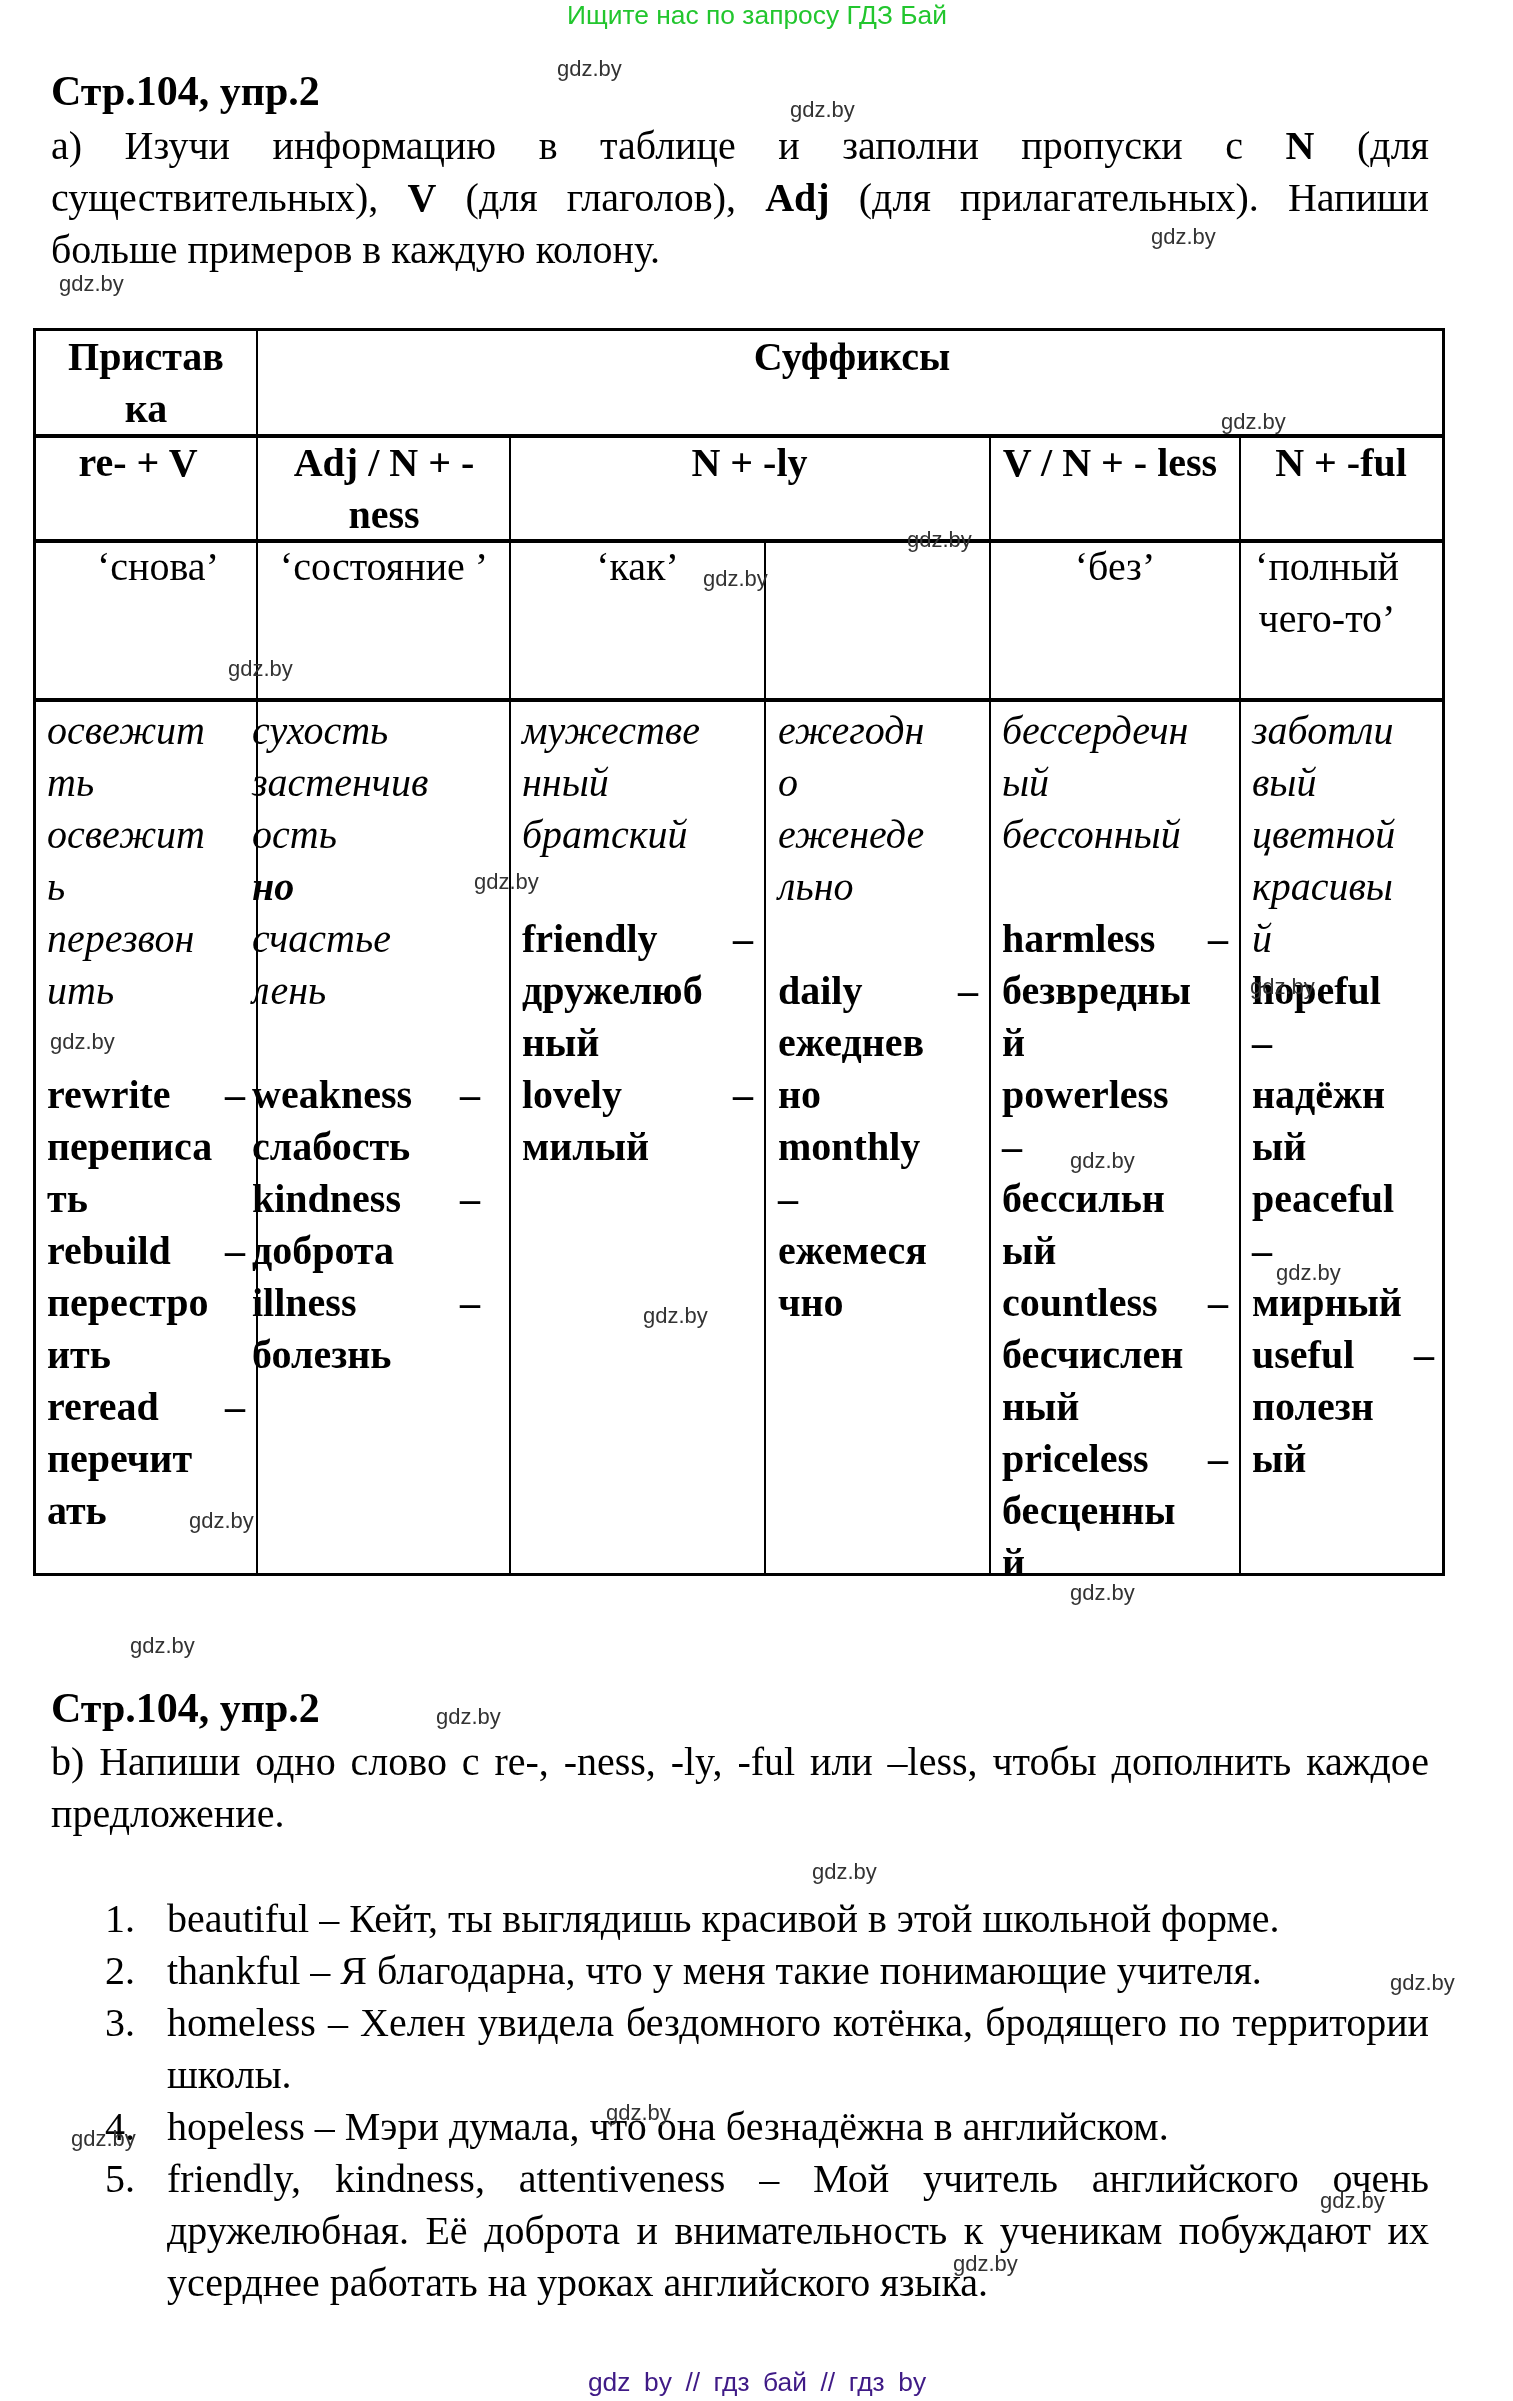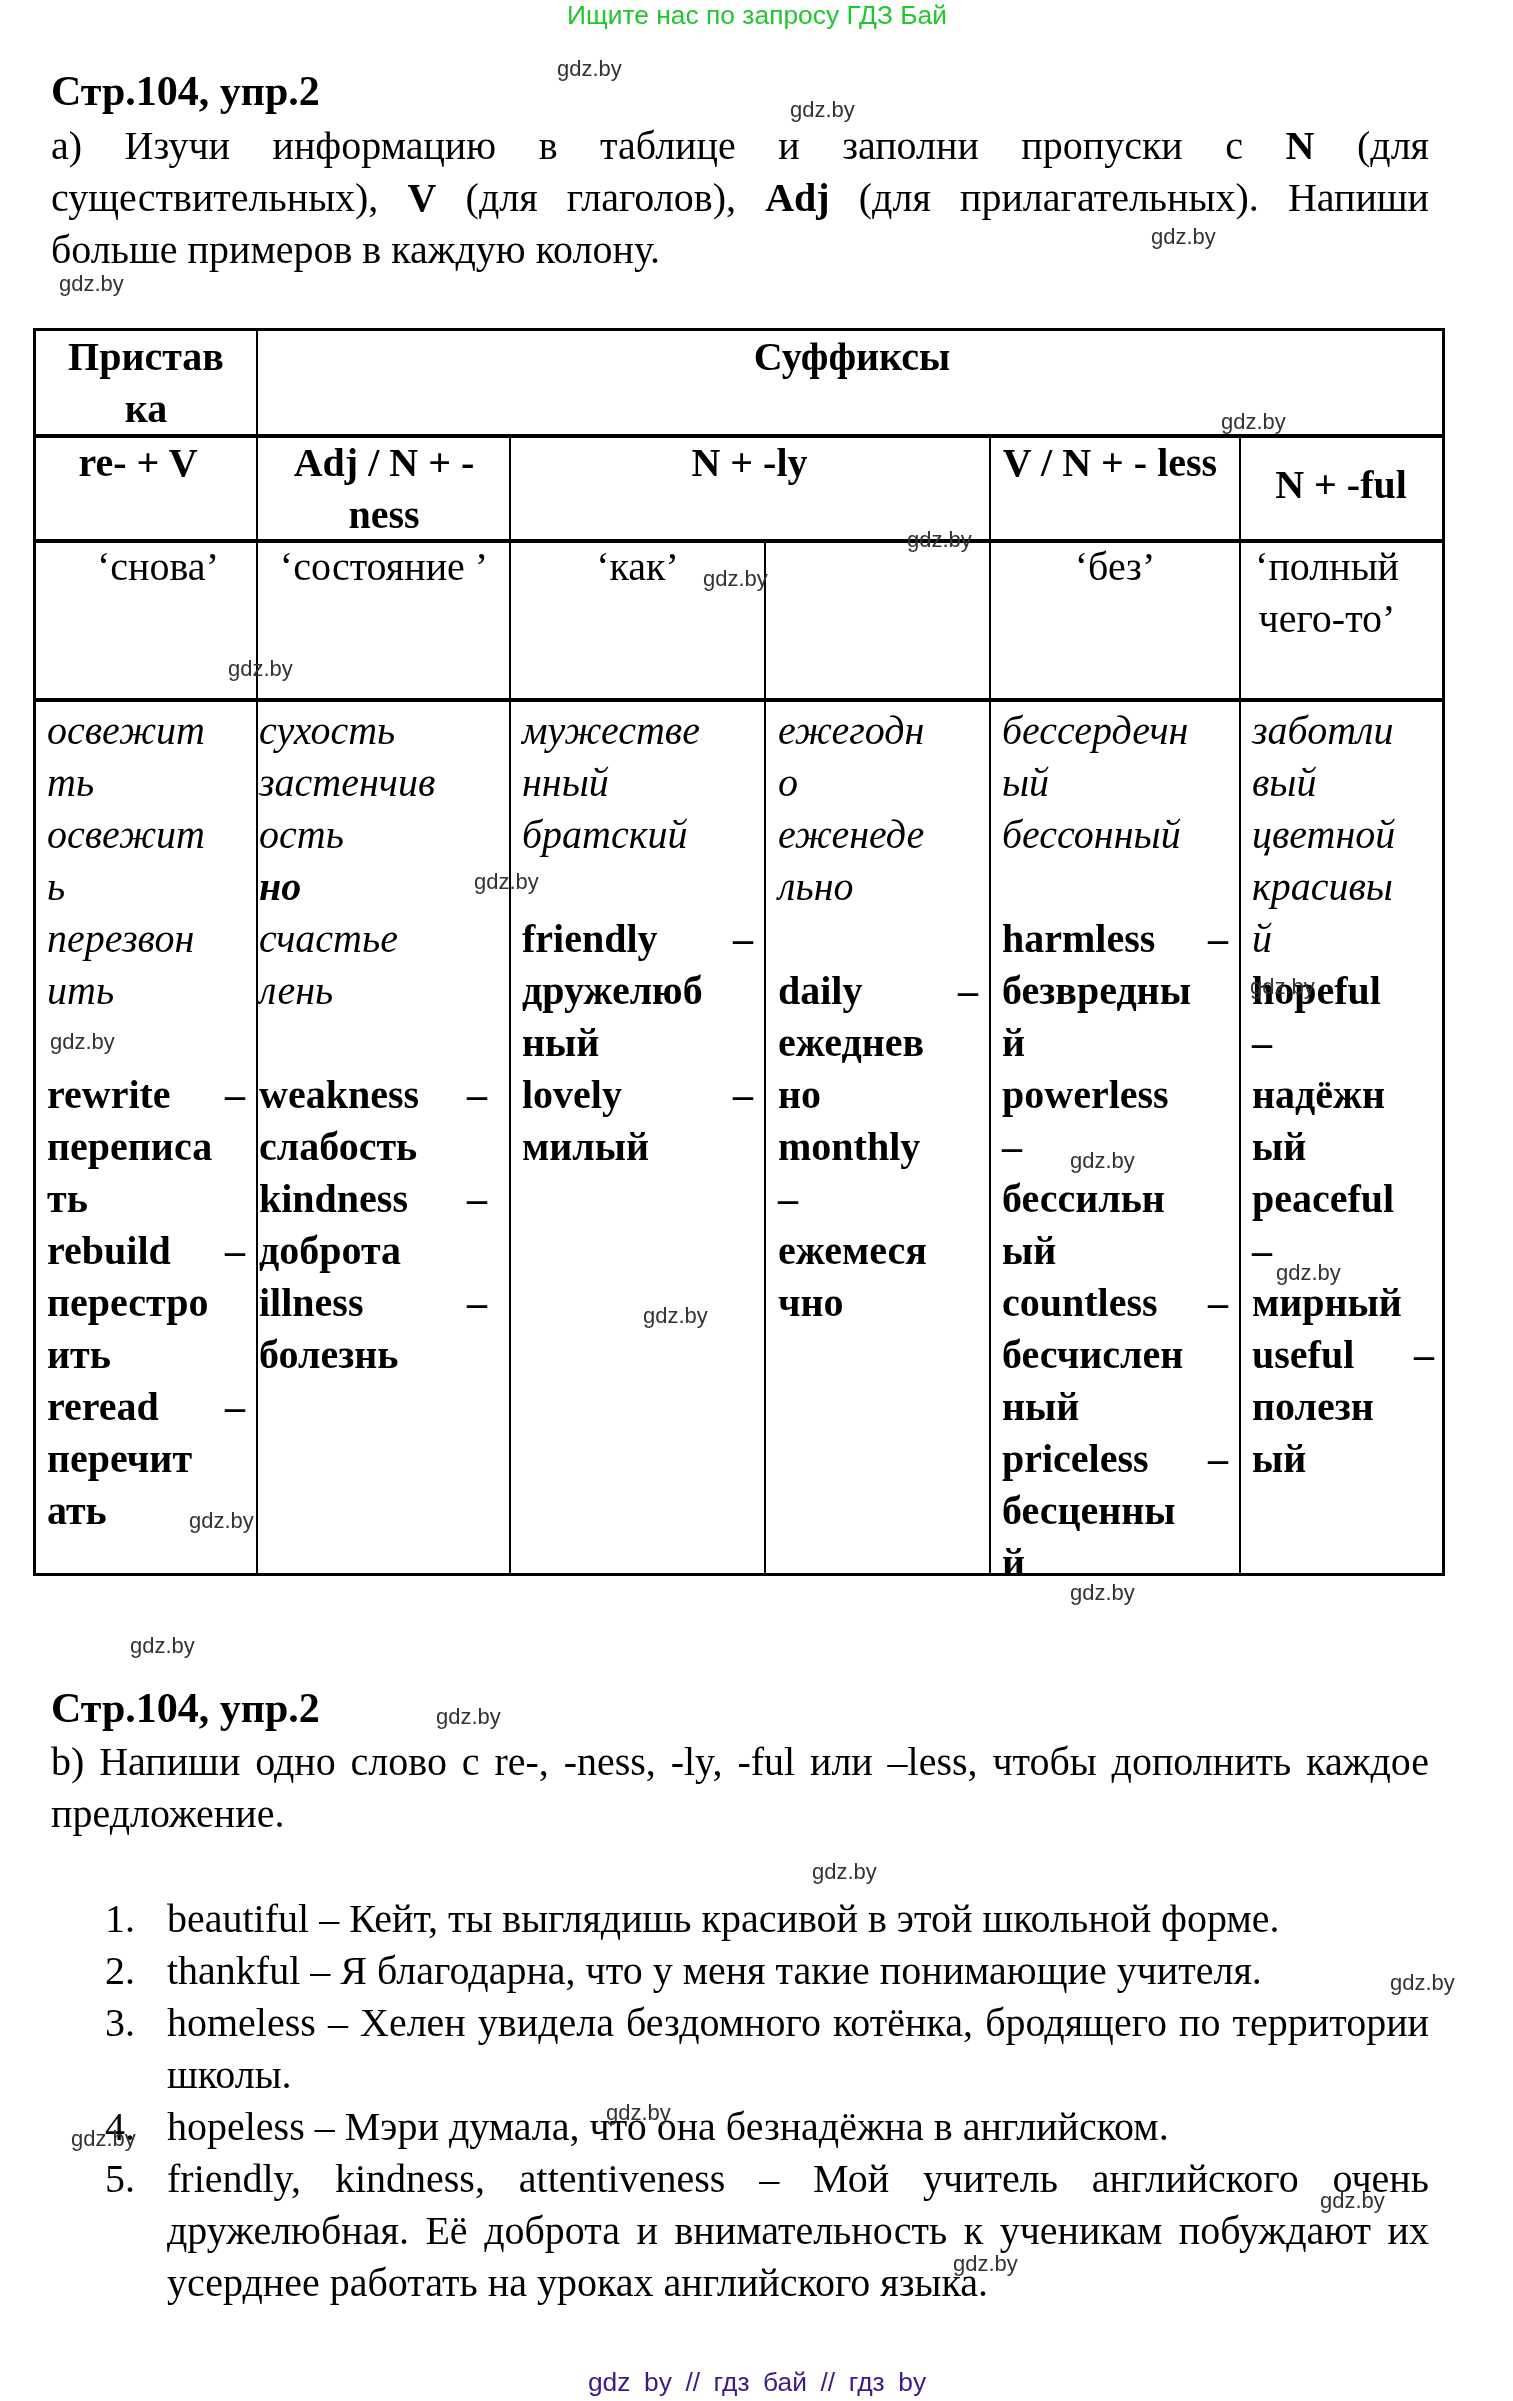--- a/index.html
+++ b/index.html
@@ -86,7 +86,7 @@
   <div class="cell center bold" style="left:223px;top:106px;width:250px;">Adj / N + - ness</div>
   <div class="cell center bold" style="left:475px;top:106px;width:477px;">N + -ly</div>
   <div class="cell center bold" style="left:950px;top:106px;width:248px;">V / N + - less</div>
-  <div class="cell center bold" style="left:1205px;top:106px;width:200px;margin-top:22px;">N + -ful</div>
+  <div class="cell center bold" style="left:1205px;top:106px;width:200px;">N + -ful</div>
 
   <div class="cell center" style="left:0;top:210px;width:244px;">‘снова’</div>
   <div class="cell center" style="left:223px;top:210px;width:250px;">‘состояние ’</div>

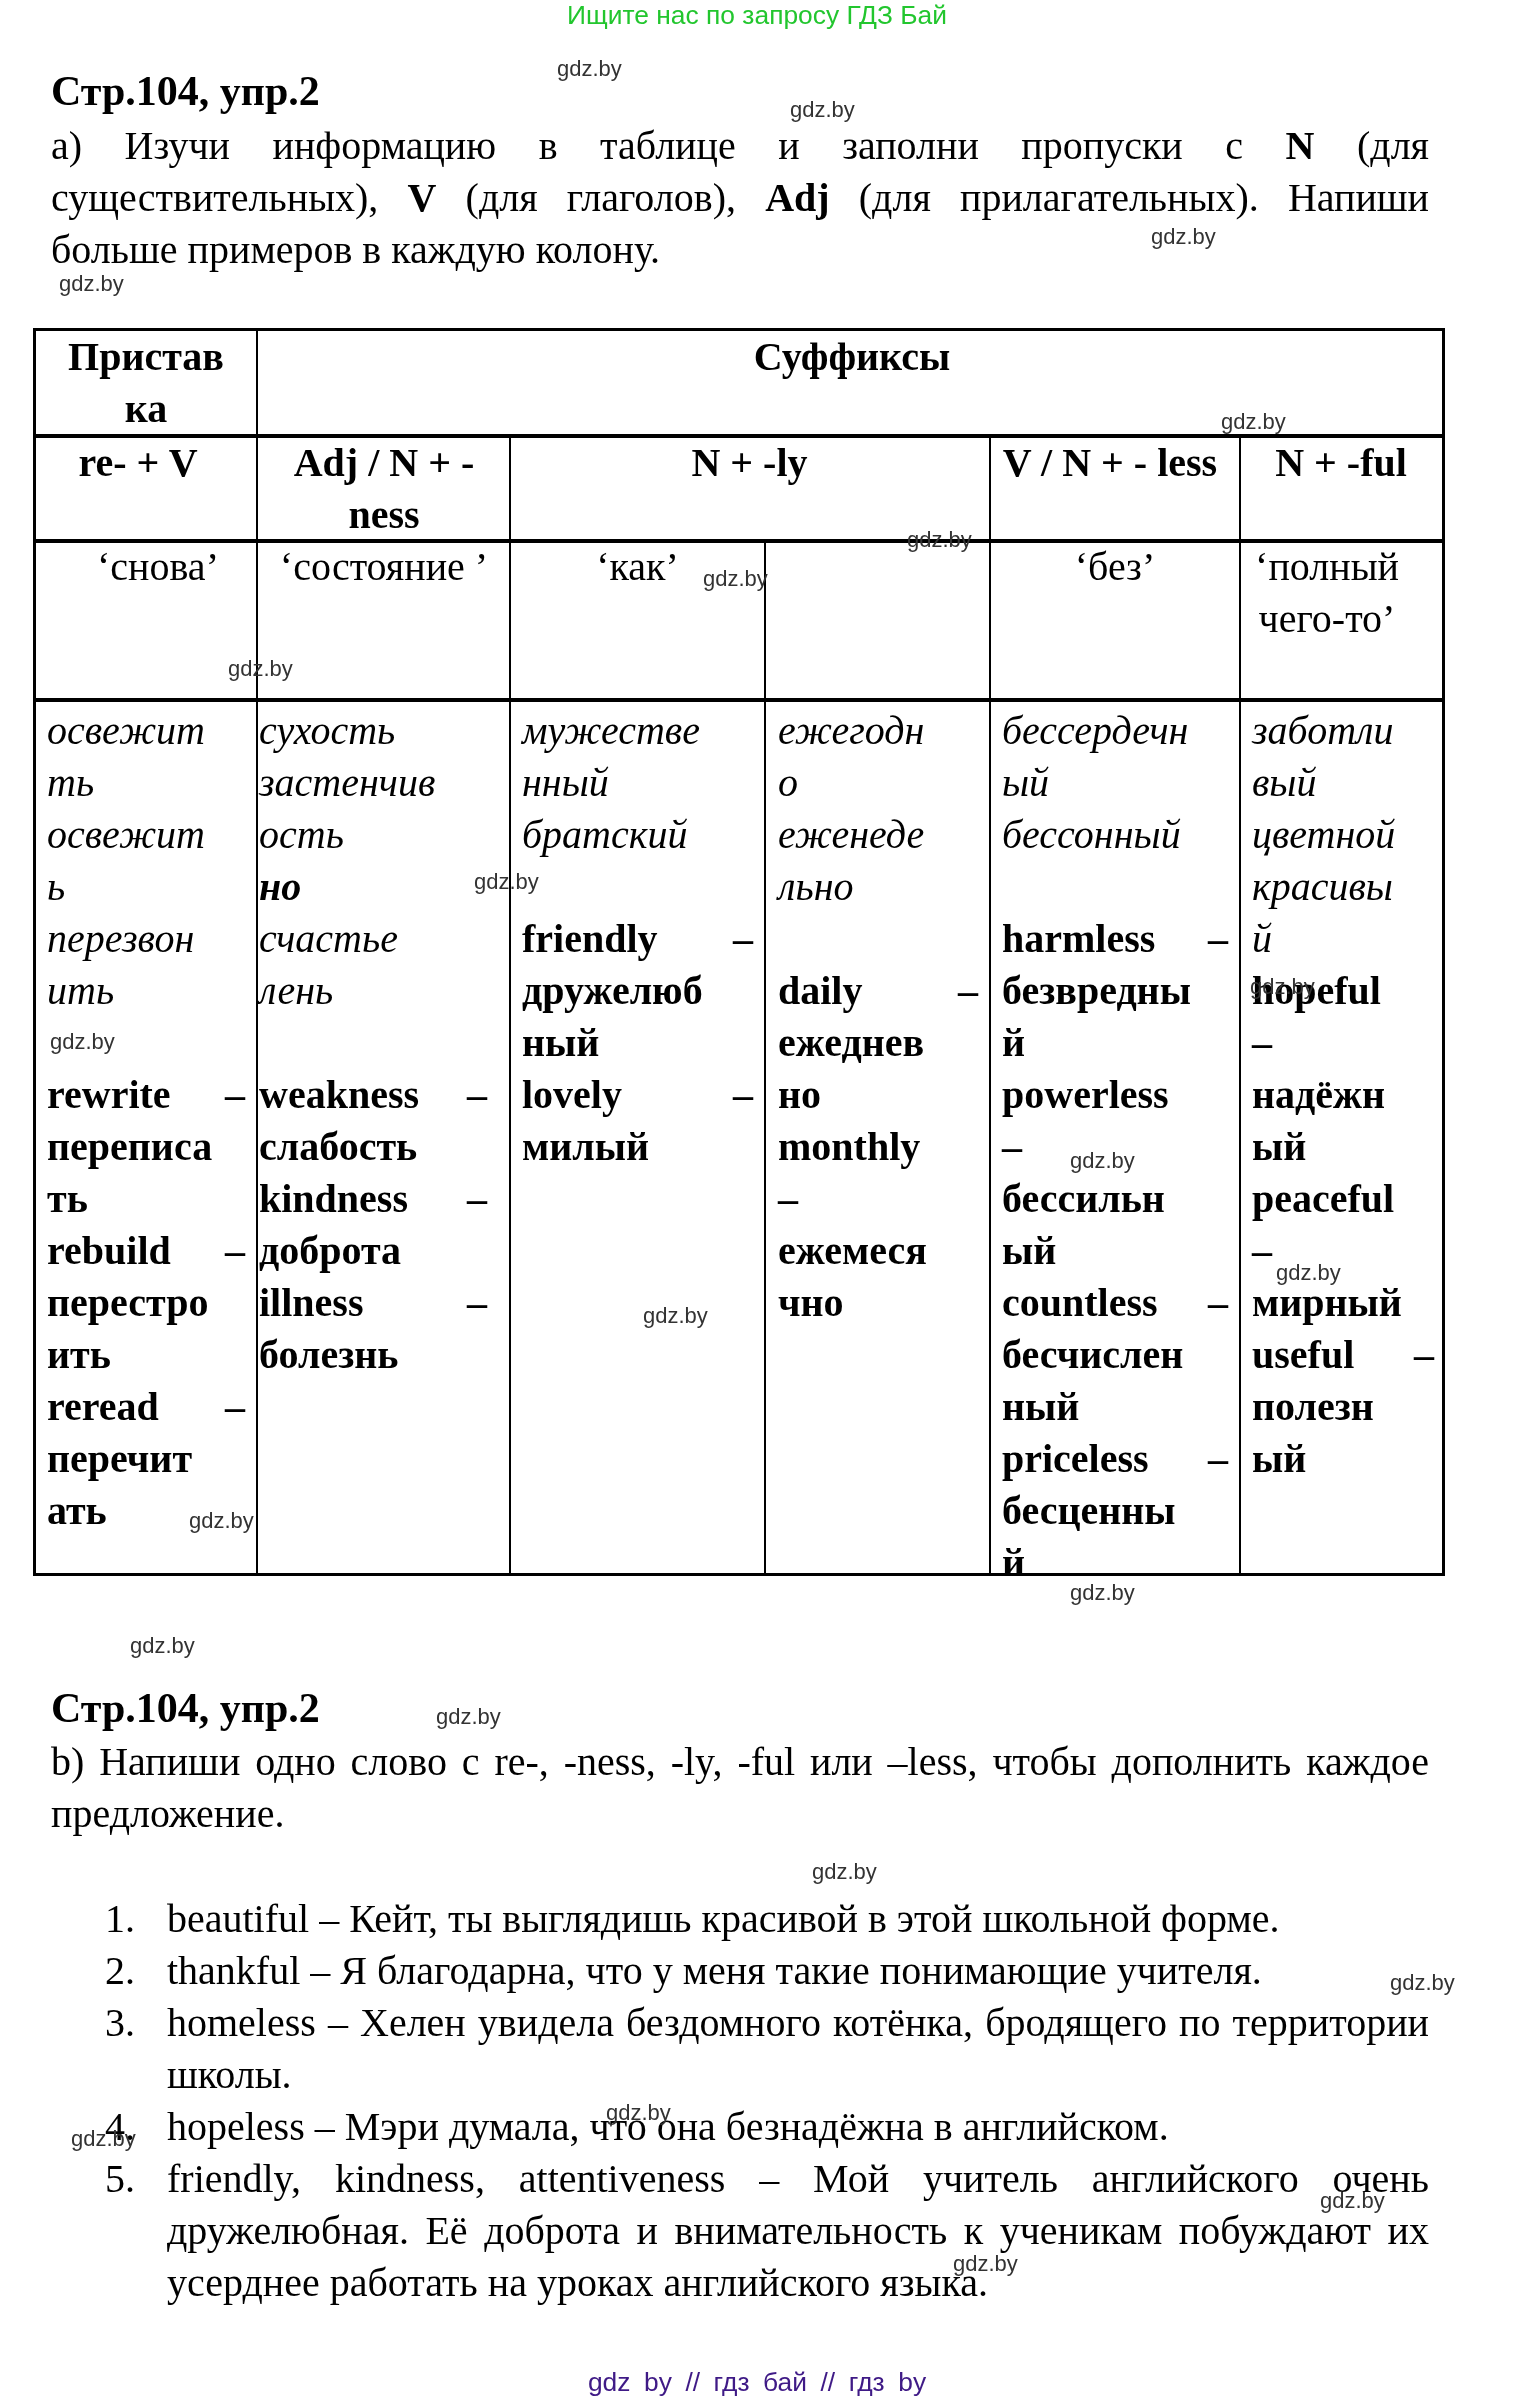--- a/index.html
+++ b/index.html
@@ -113,7 +113,7 @@
     <span class="bdl">ать</span>
   </div>
 
-  <div class="cell" style="left:212px;top:374px;width:250px;">
+  <div class="cell" style="left:205px;top:374px;width:250px;">
     <span class="it">сухость</span>
     <span class="it">застенчив</span>
     <span class="it">ость</span>

